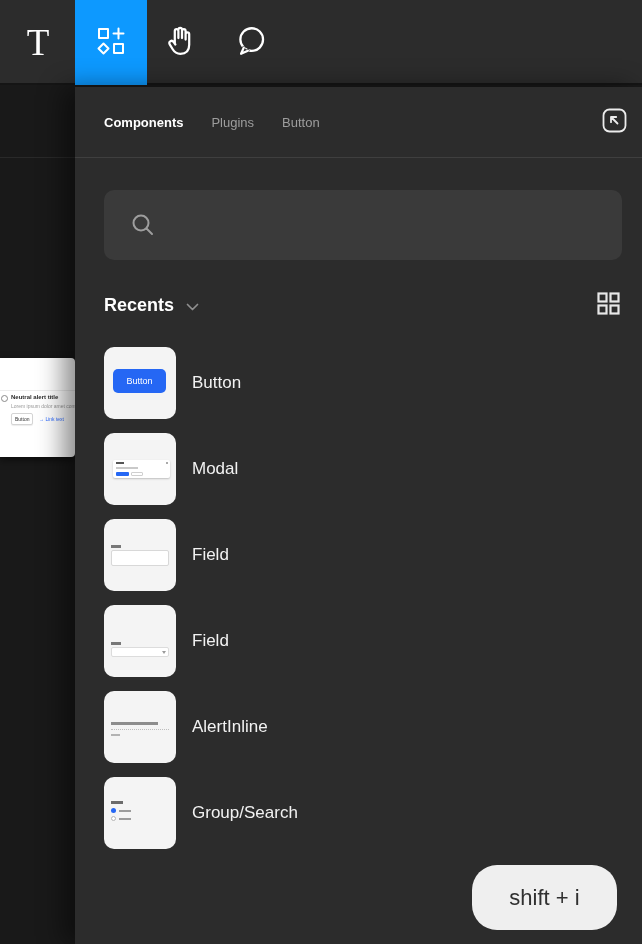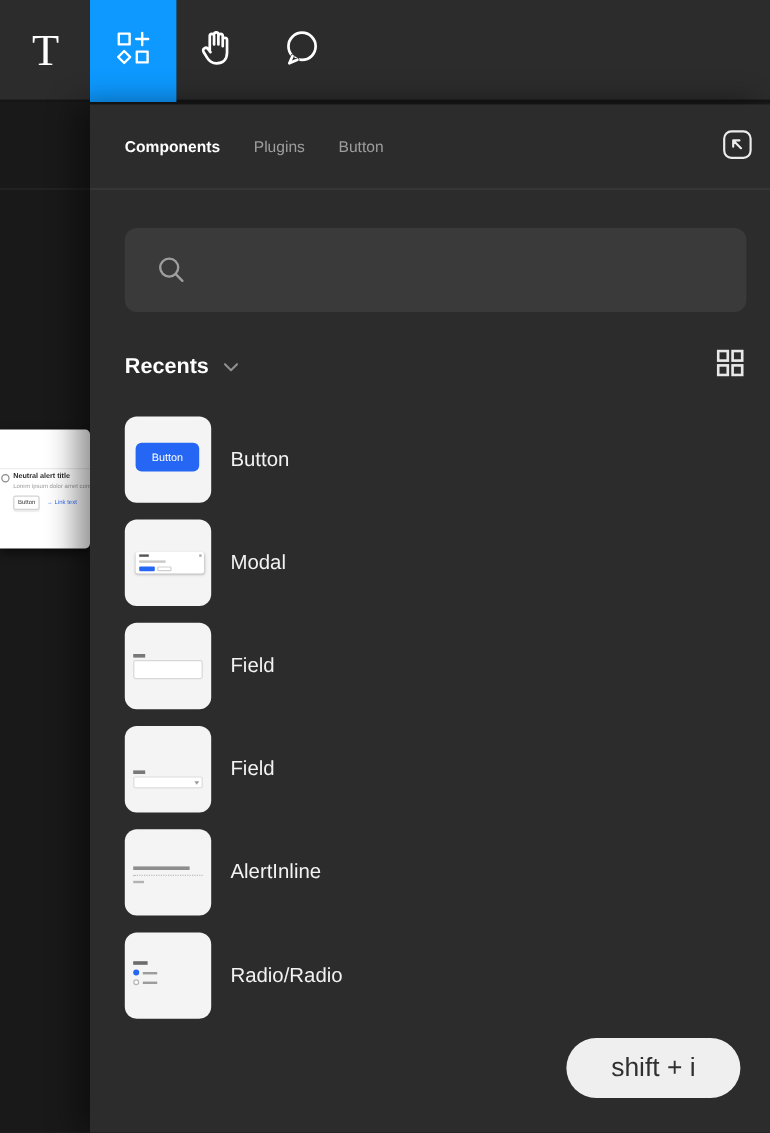--- a/index.html
+++ b/index.html
@@ -289,7 +289,7 @@
             <div class="tr-bar"></div>
           </div>
       </div>
-      <div class="item-label">Radio/Radio</div>
+      <div class="item-label">Group/Search</div>
     </div>
 
   </div>

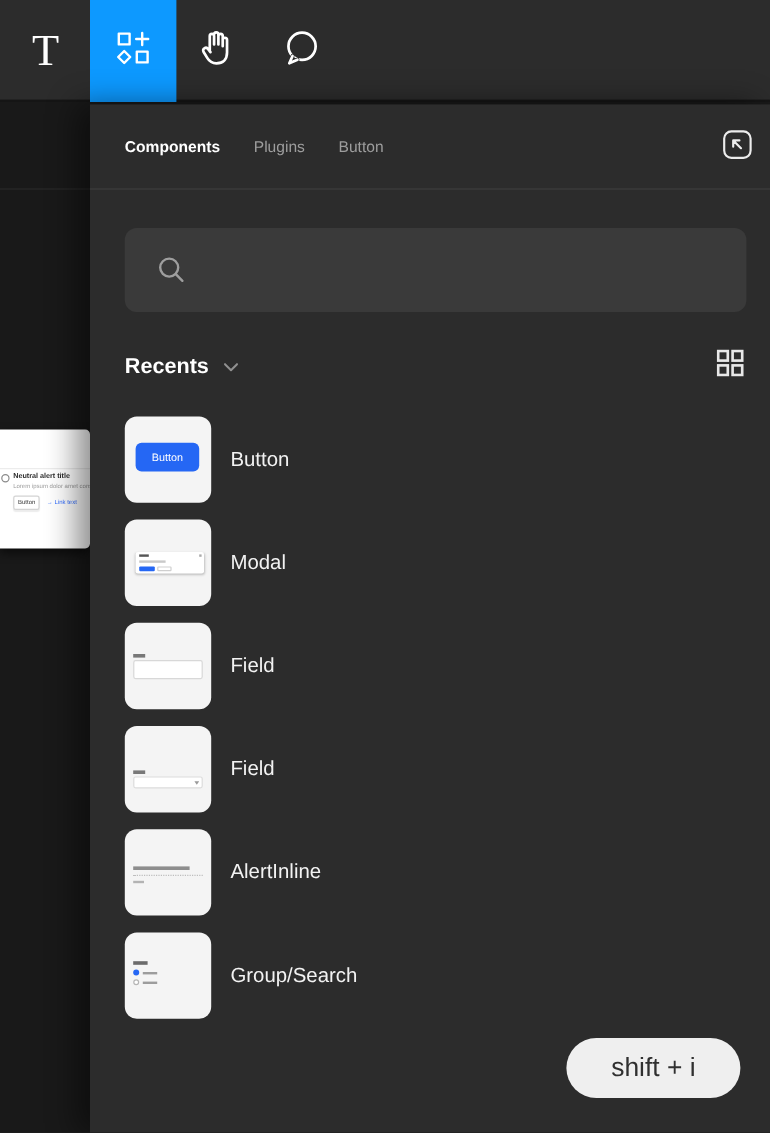--- a/index.html
+++ b/index.html
@@ -132,7 +132,7 @@
 
   
   .shortcut-badge {
-    position:absolute; left:472px; top:865px; width:145px; height:50px;
+    position:absolute; left:472px; top:865px; width:145px; height:65px;
     border-radius:25px; background:var(--badge_bg,#efefef);
     color:var(--badge_text,#303030); font-size:22px;
     display:flex; align-items:center; justify-content:center;

